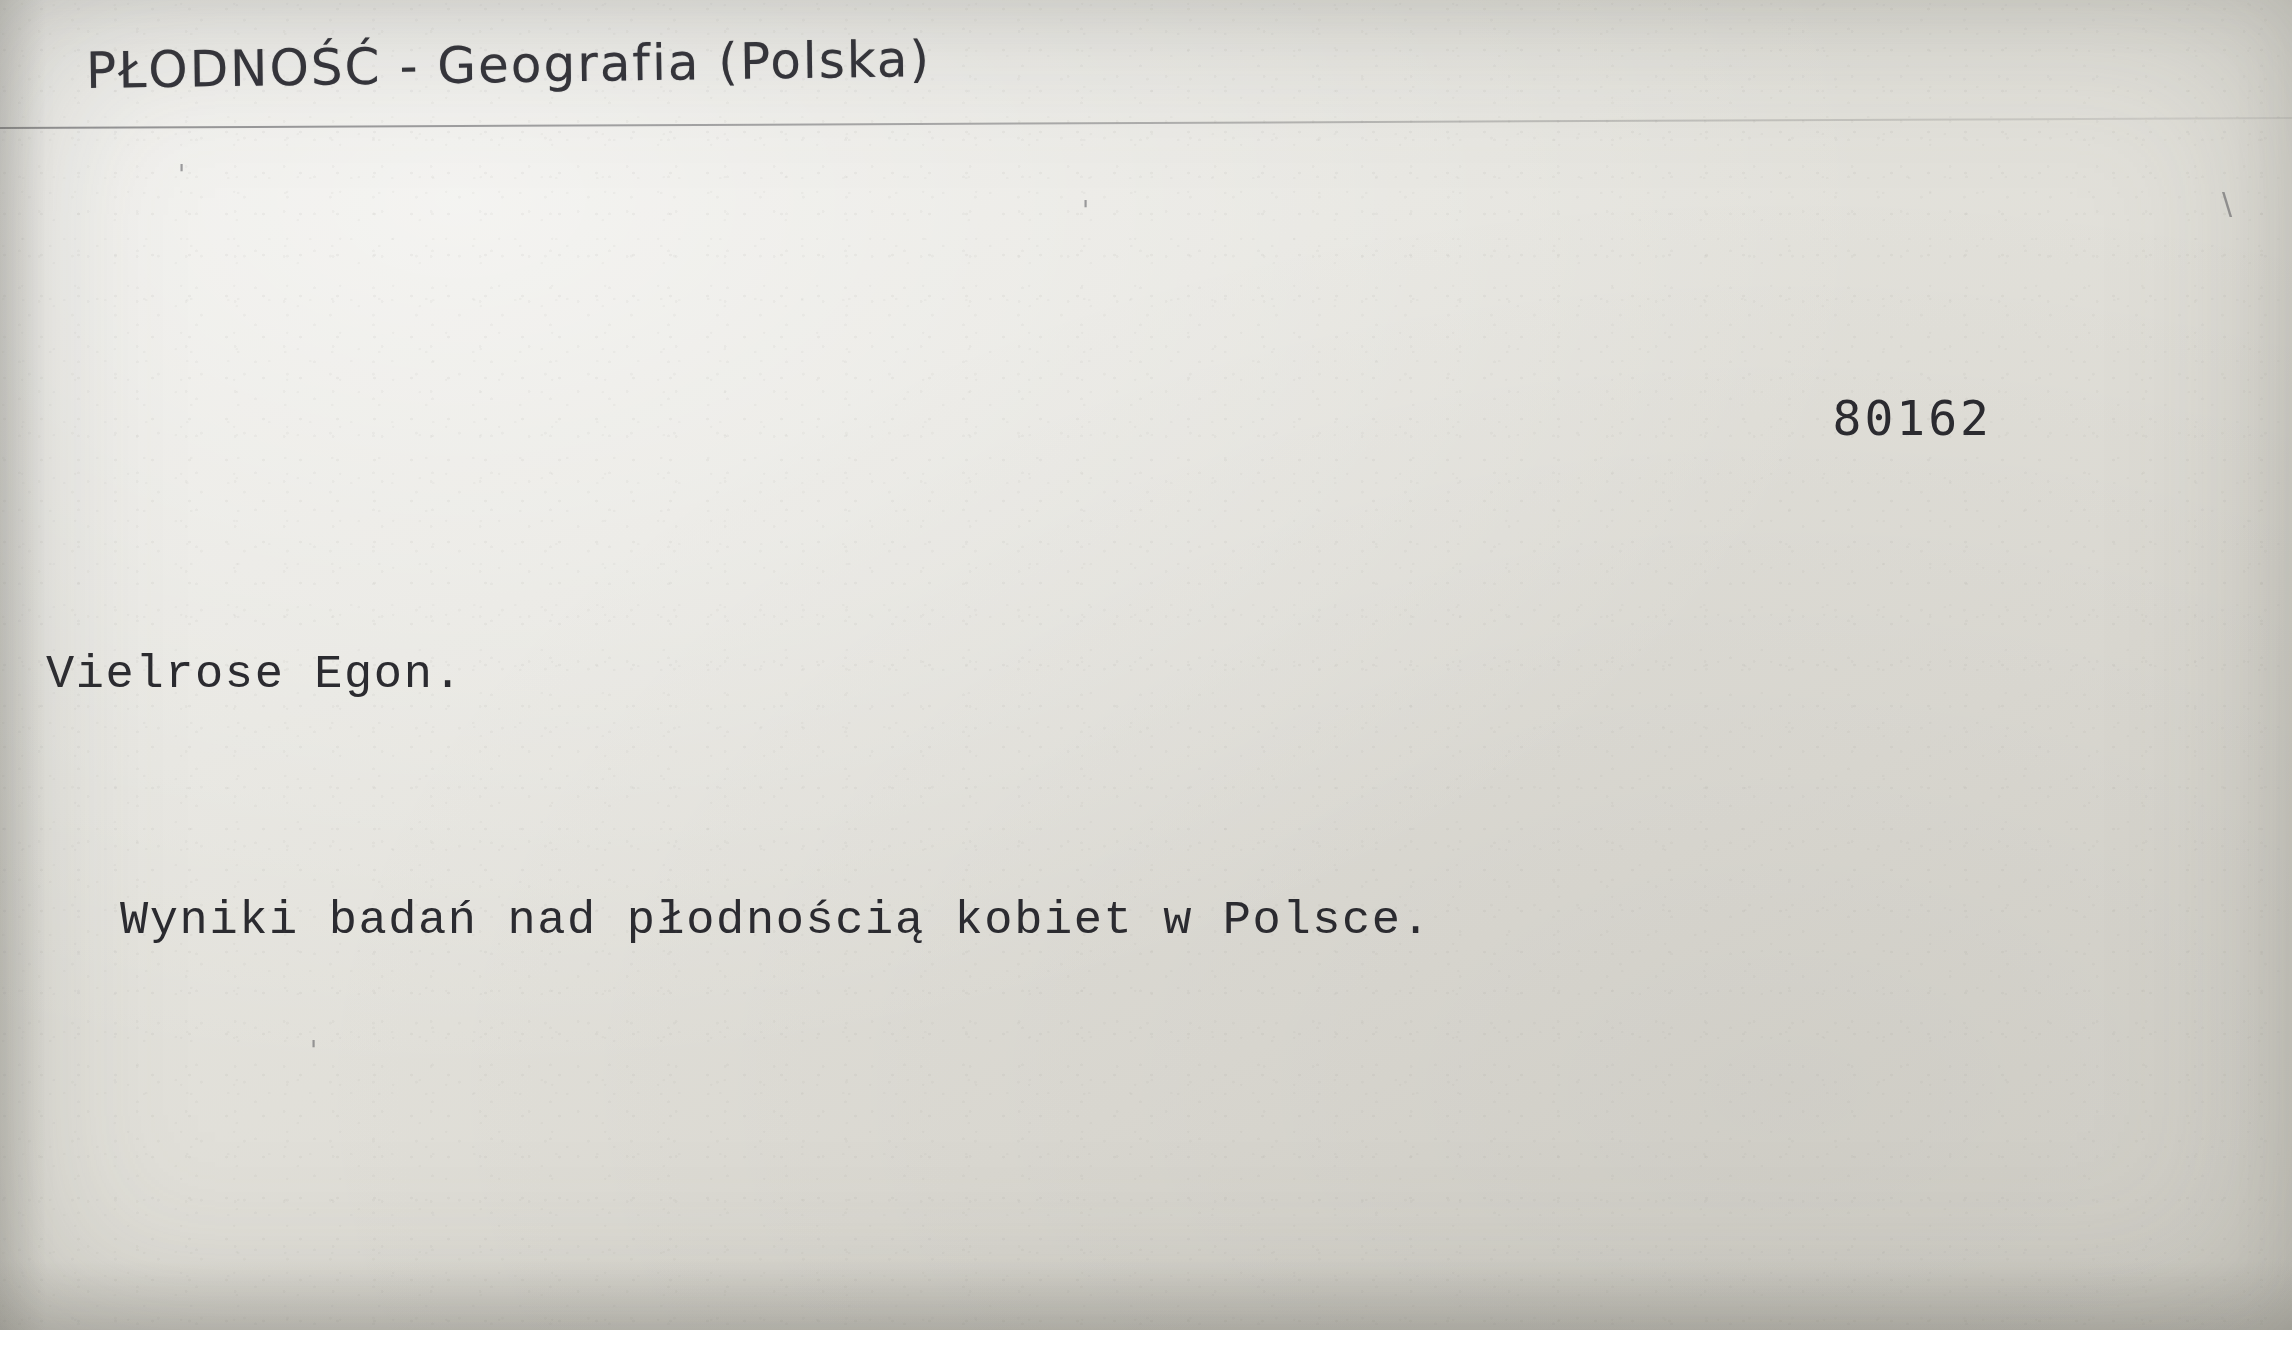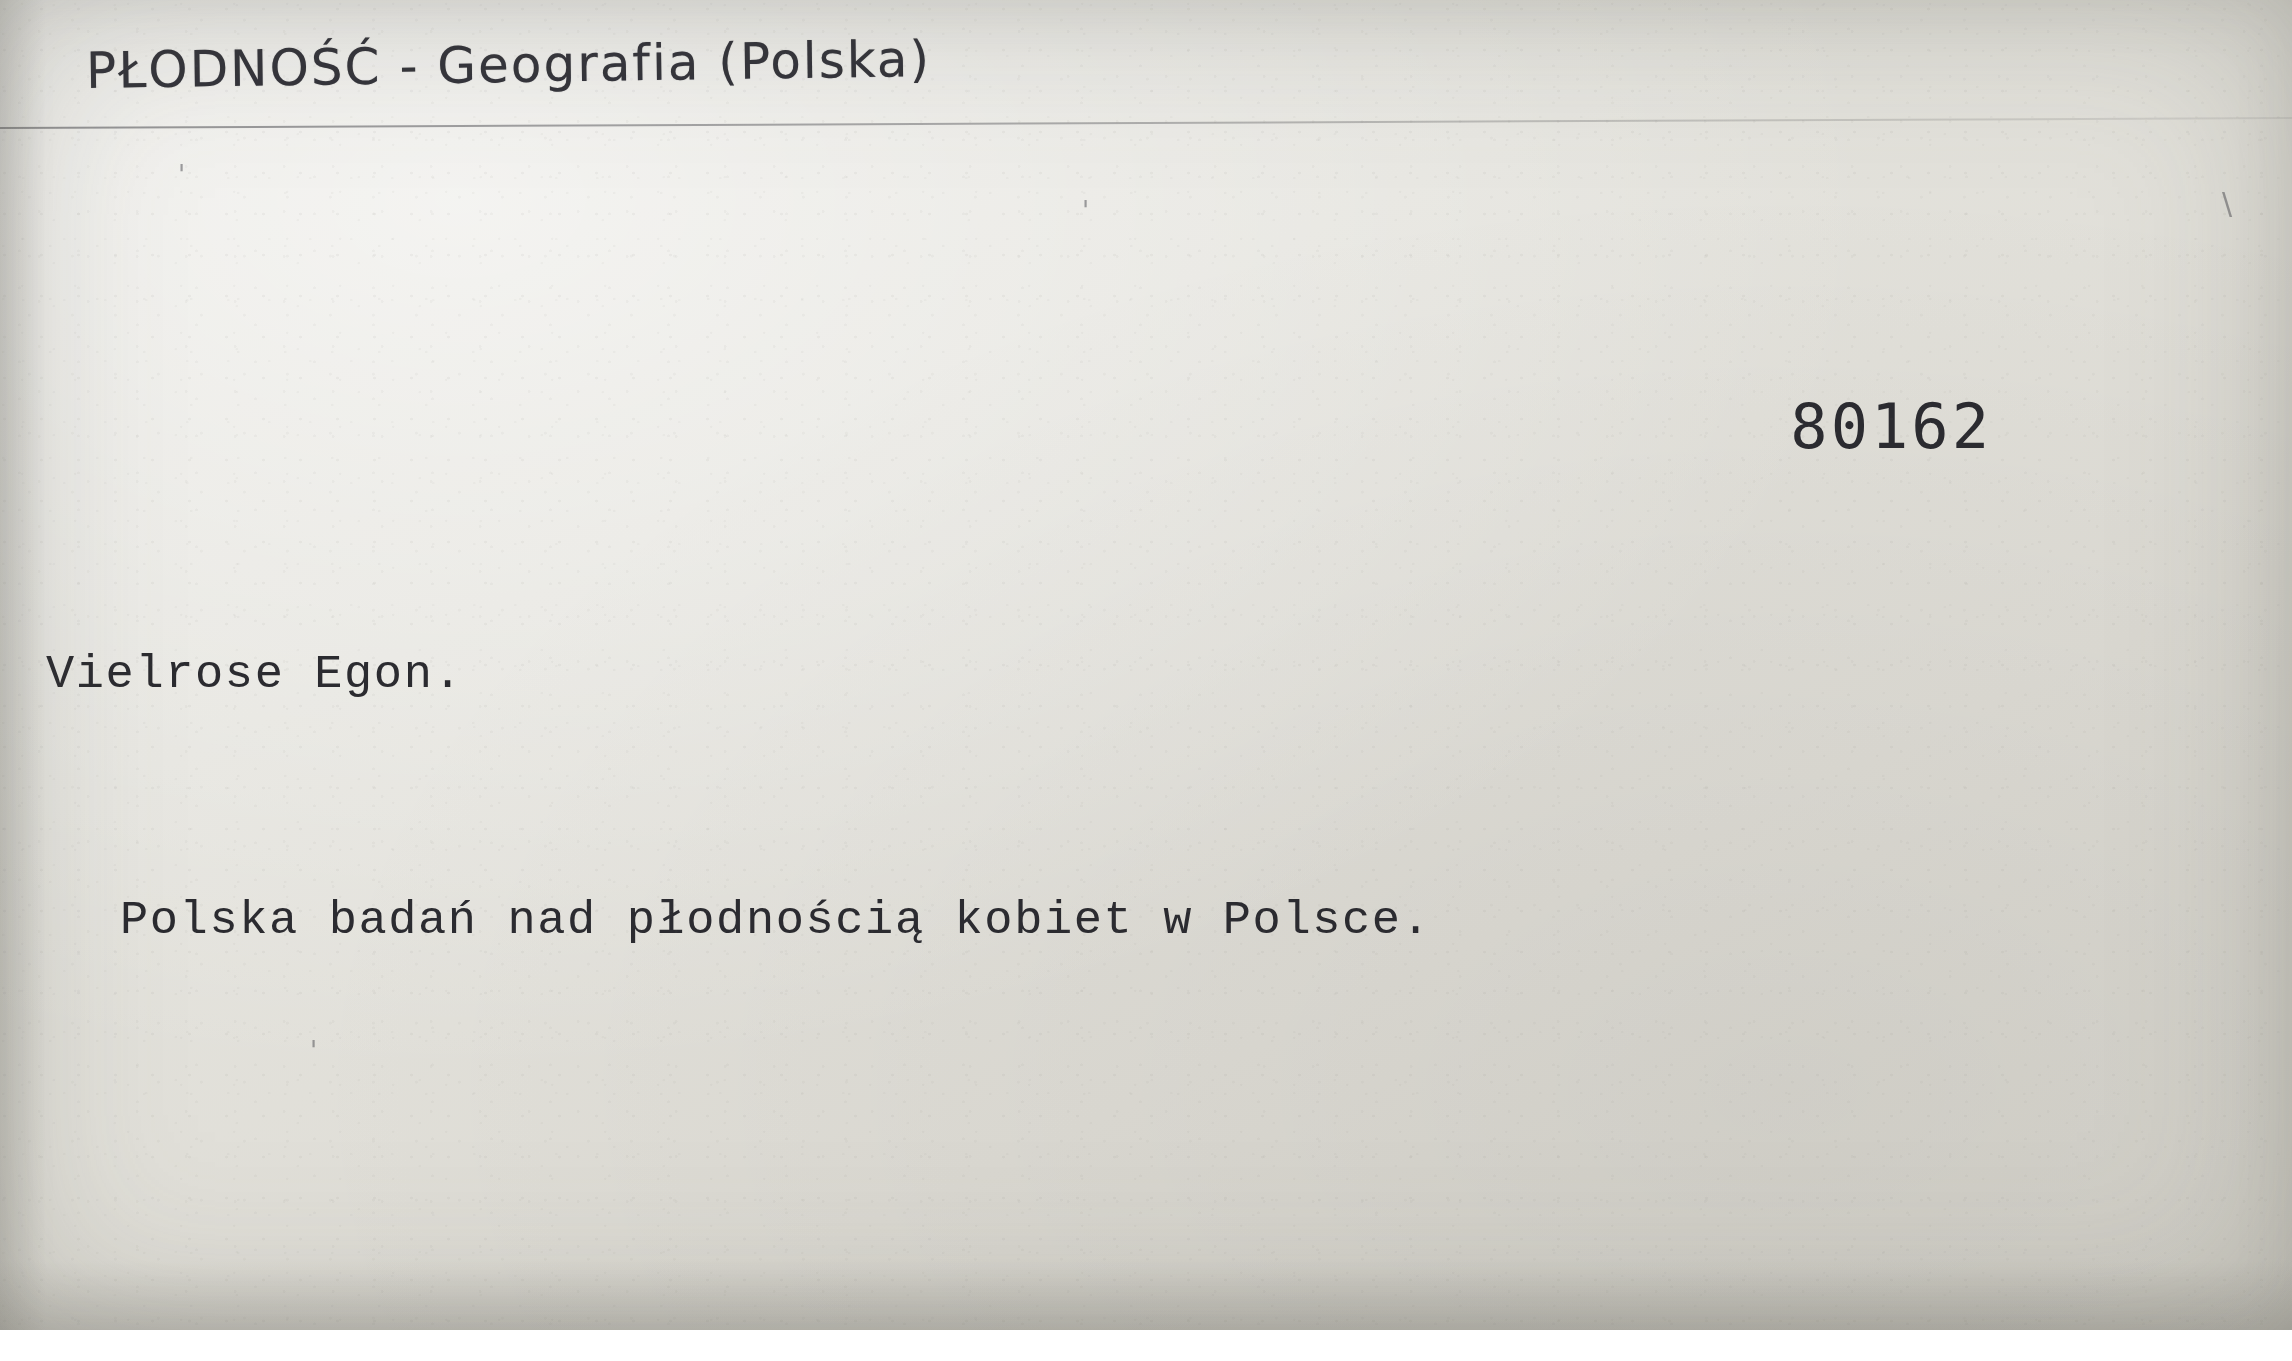--- a/index.html
+++ b/index.html
@@ -83,7 +83,7 @@
     position: absolute;
     right: 300px;
     top: 390px;
-    font-size: 62px;
+    font-size: 48px;
     letter-spacing: 3px;
     color: #2b2b30;
   }

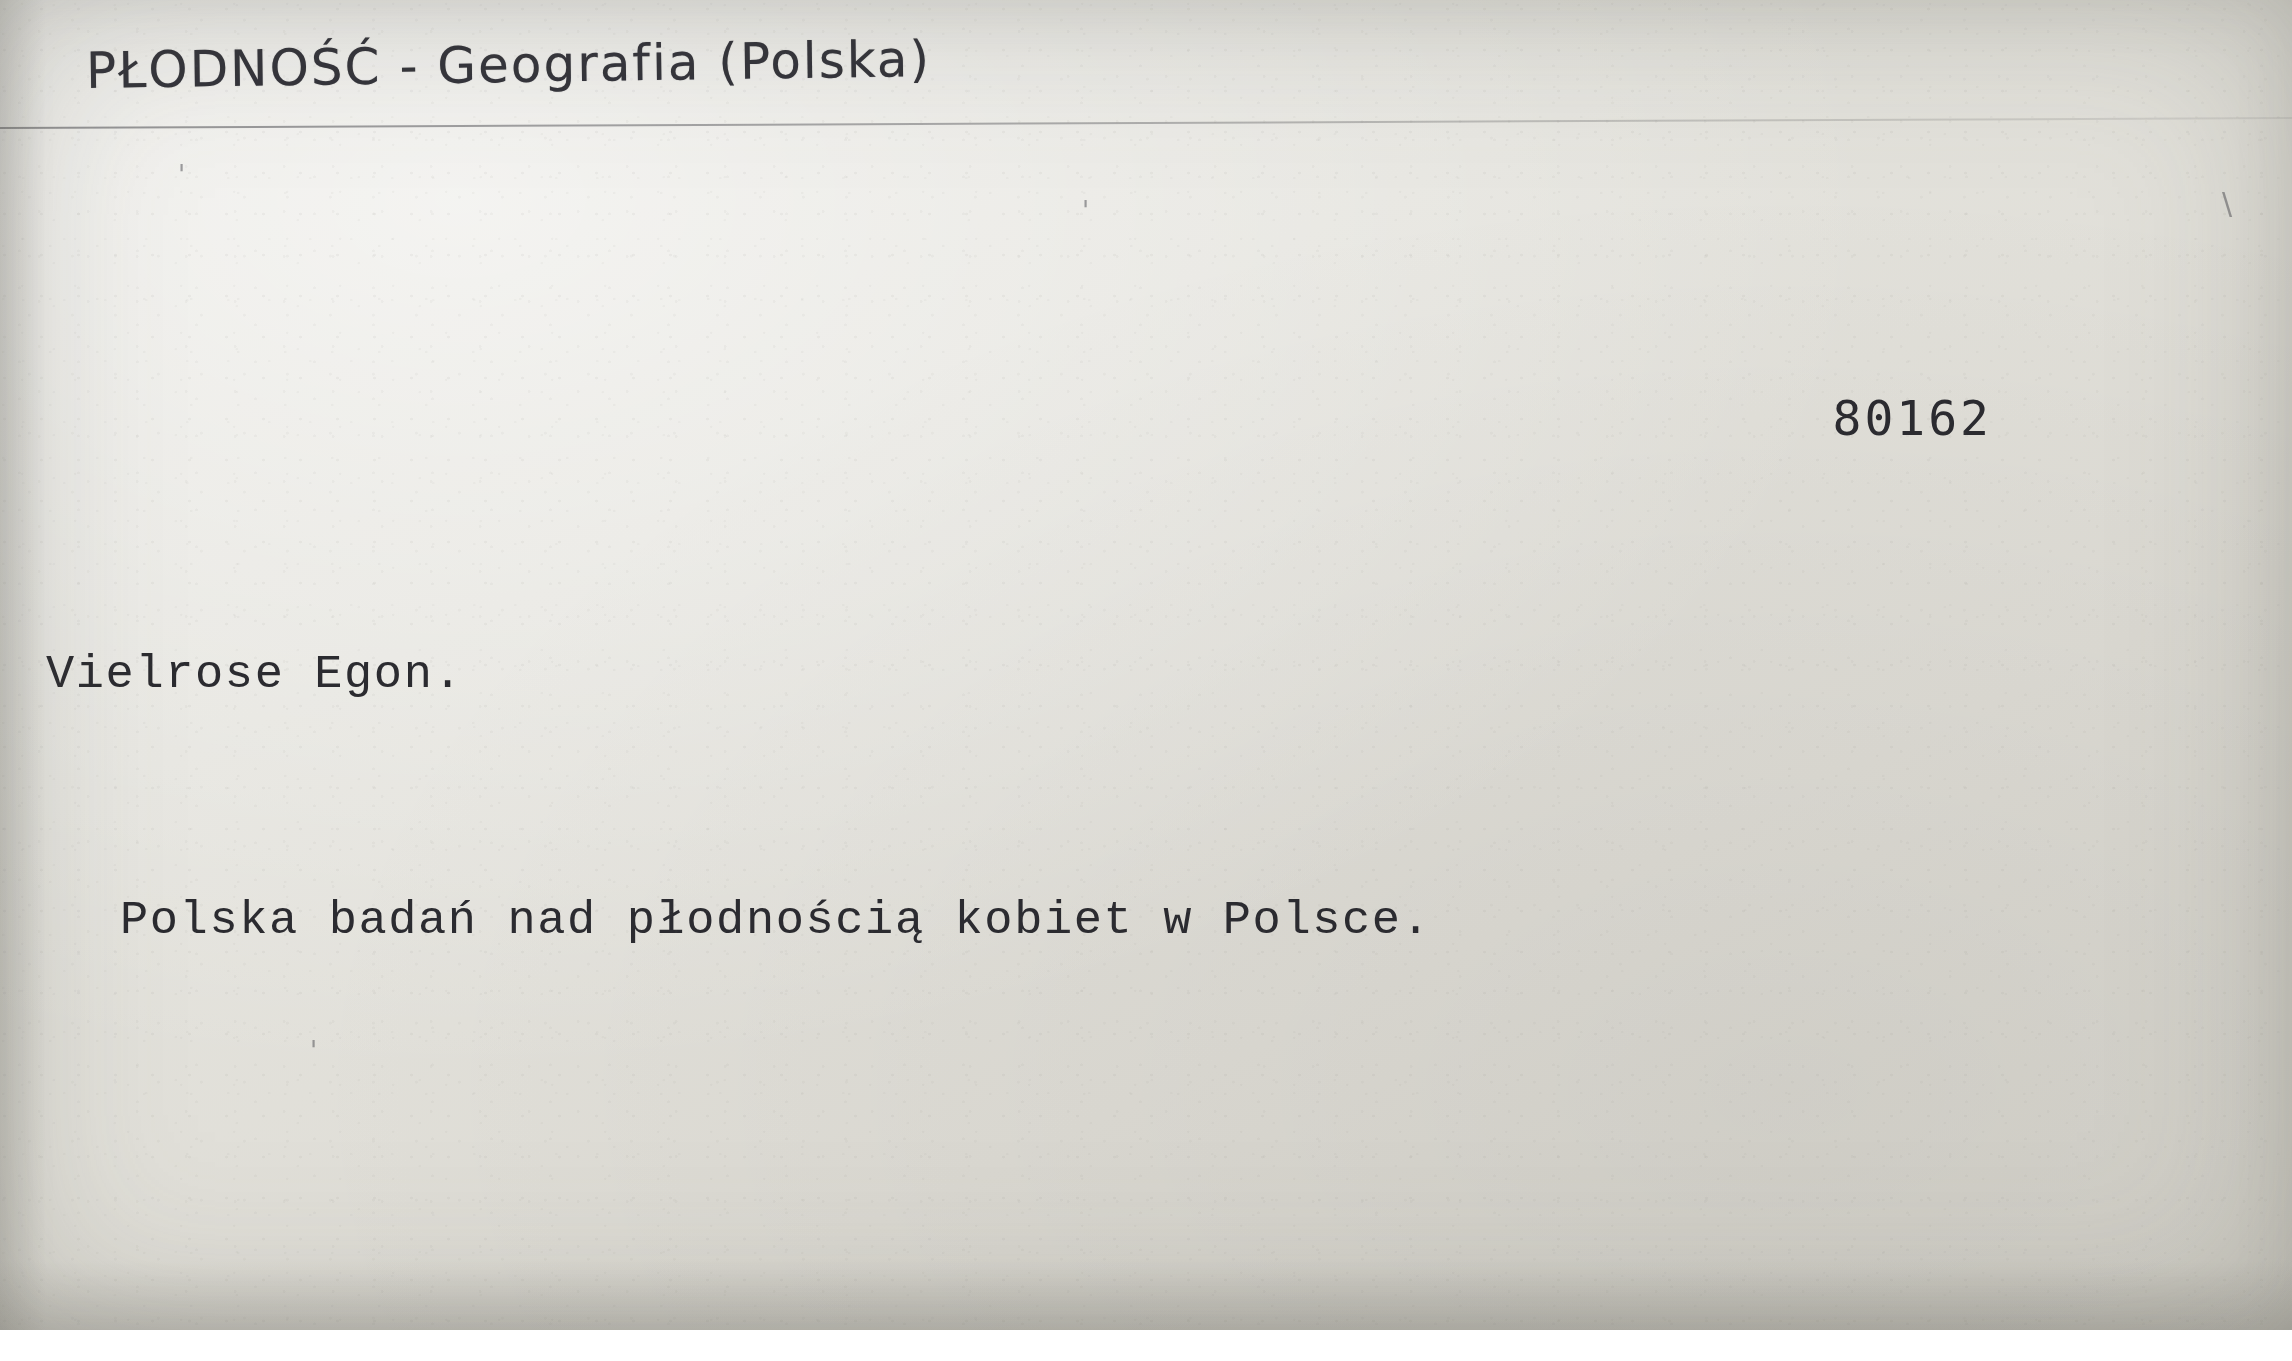--- a/index.html
+++ b/index.html
@@ -125,7 +125,7 @@
 
   <div class="body">
     <span class="ln">Vielrose Egon.</span>
-    <span class="ln indent1">Polska badań nad płodnością kobiet w Polsce.</span>
+    <span class="ln indent1">Wyniki badań nad płodnością kobiet w Polsce.</span>
     
     
     

